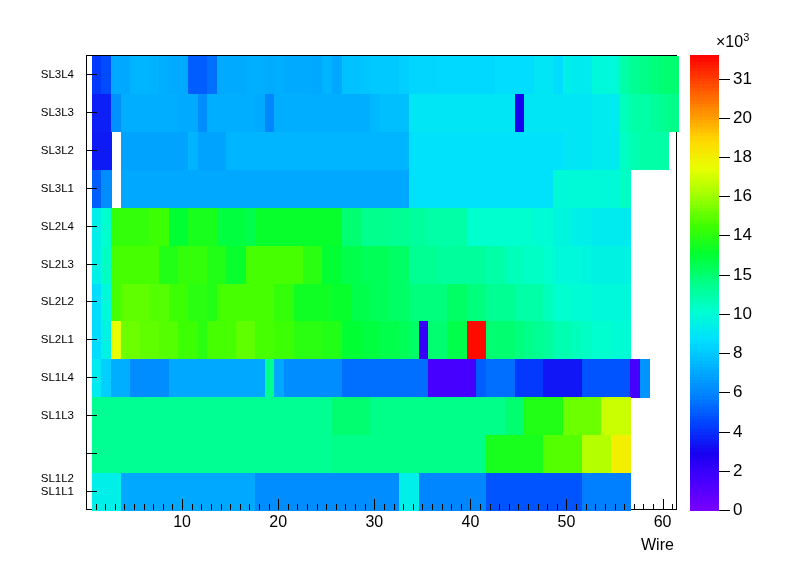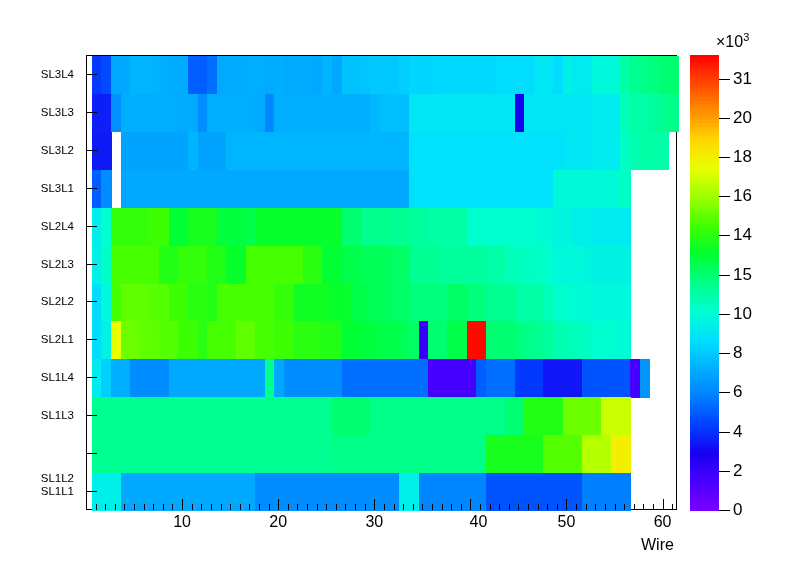--- a/index.html
+++ b/index.html
@@ -833,7 +833,7 @@
       <div class="xlab" style="left: 182.1px;">10</div>
       <div class="xlab" style="left: 278.2px;">20</div>
       <div class="xlab" style="left: 374.29px;">30</div>
-      <div class="xlab" style="left: 470.39px; margin-left: 8px;">40</div>
+      <div class="xlab" style="left: 470.39px;">40</div>
       <div class="xlab" style="left: 566.49px;">50</div>
       <div class="xlab" style="left: 662.59px;">60</div>
     </div>

